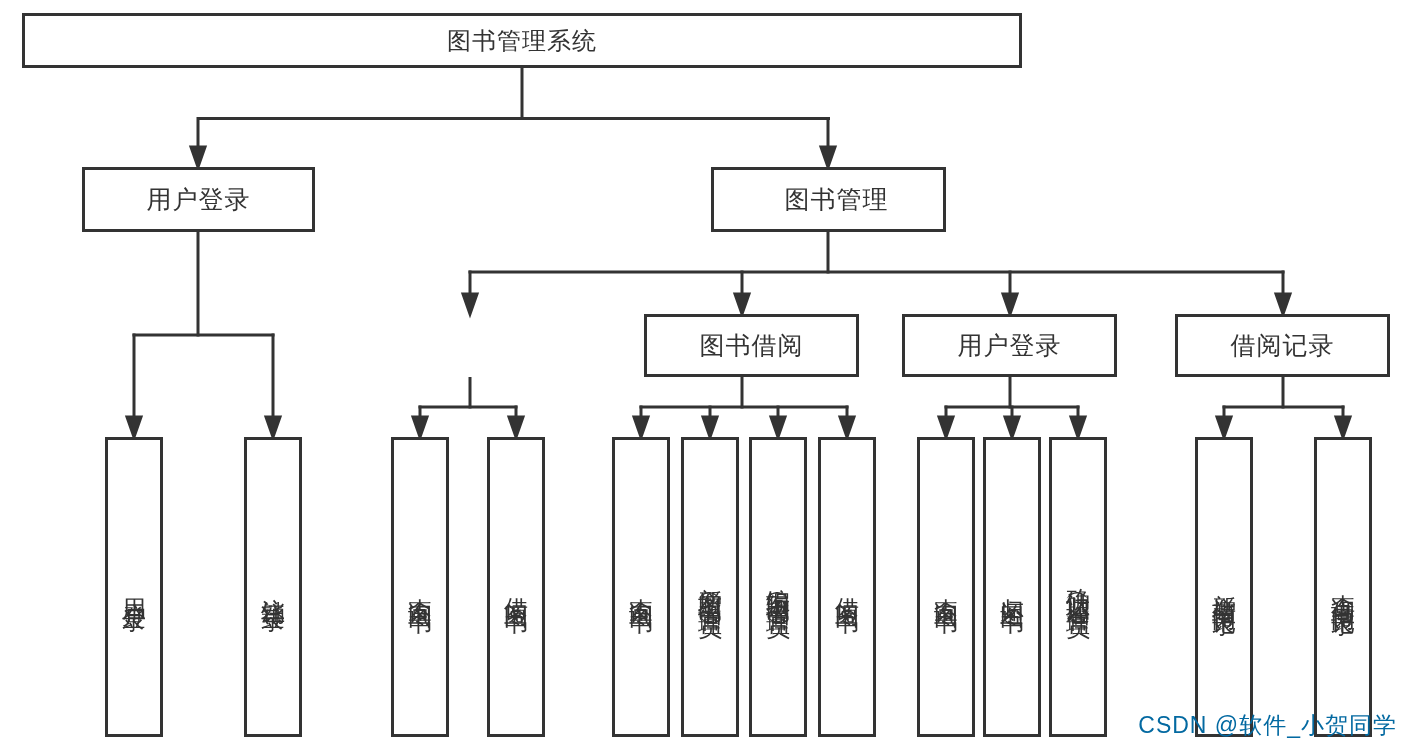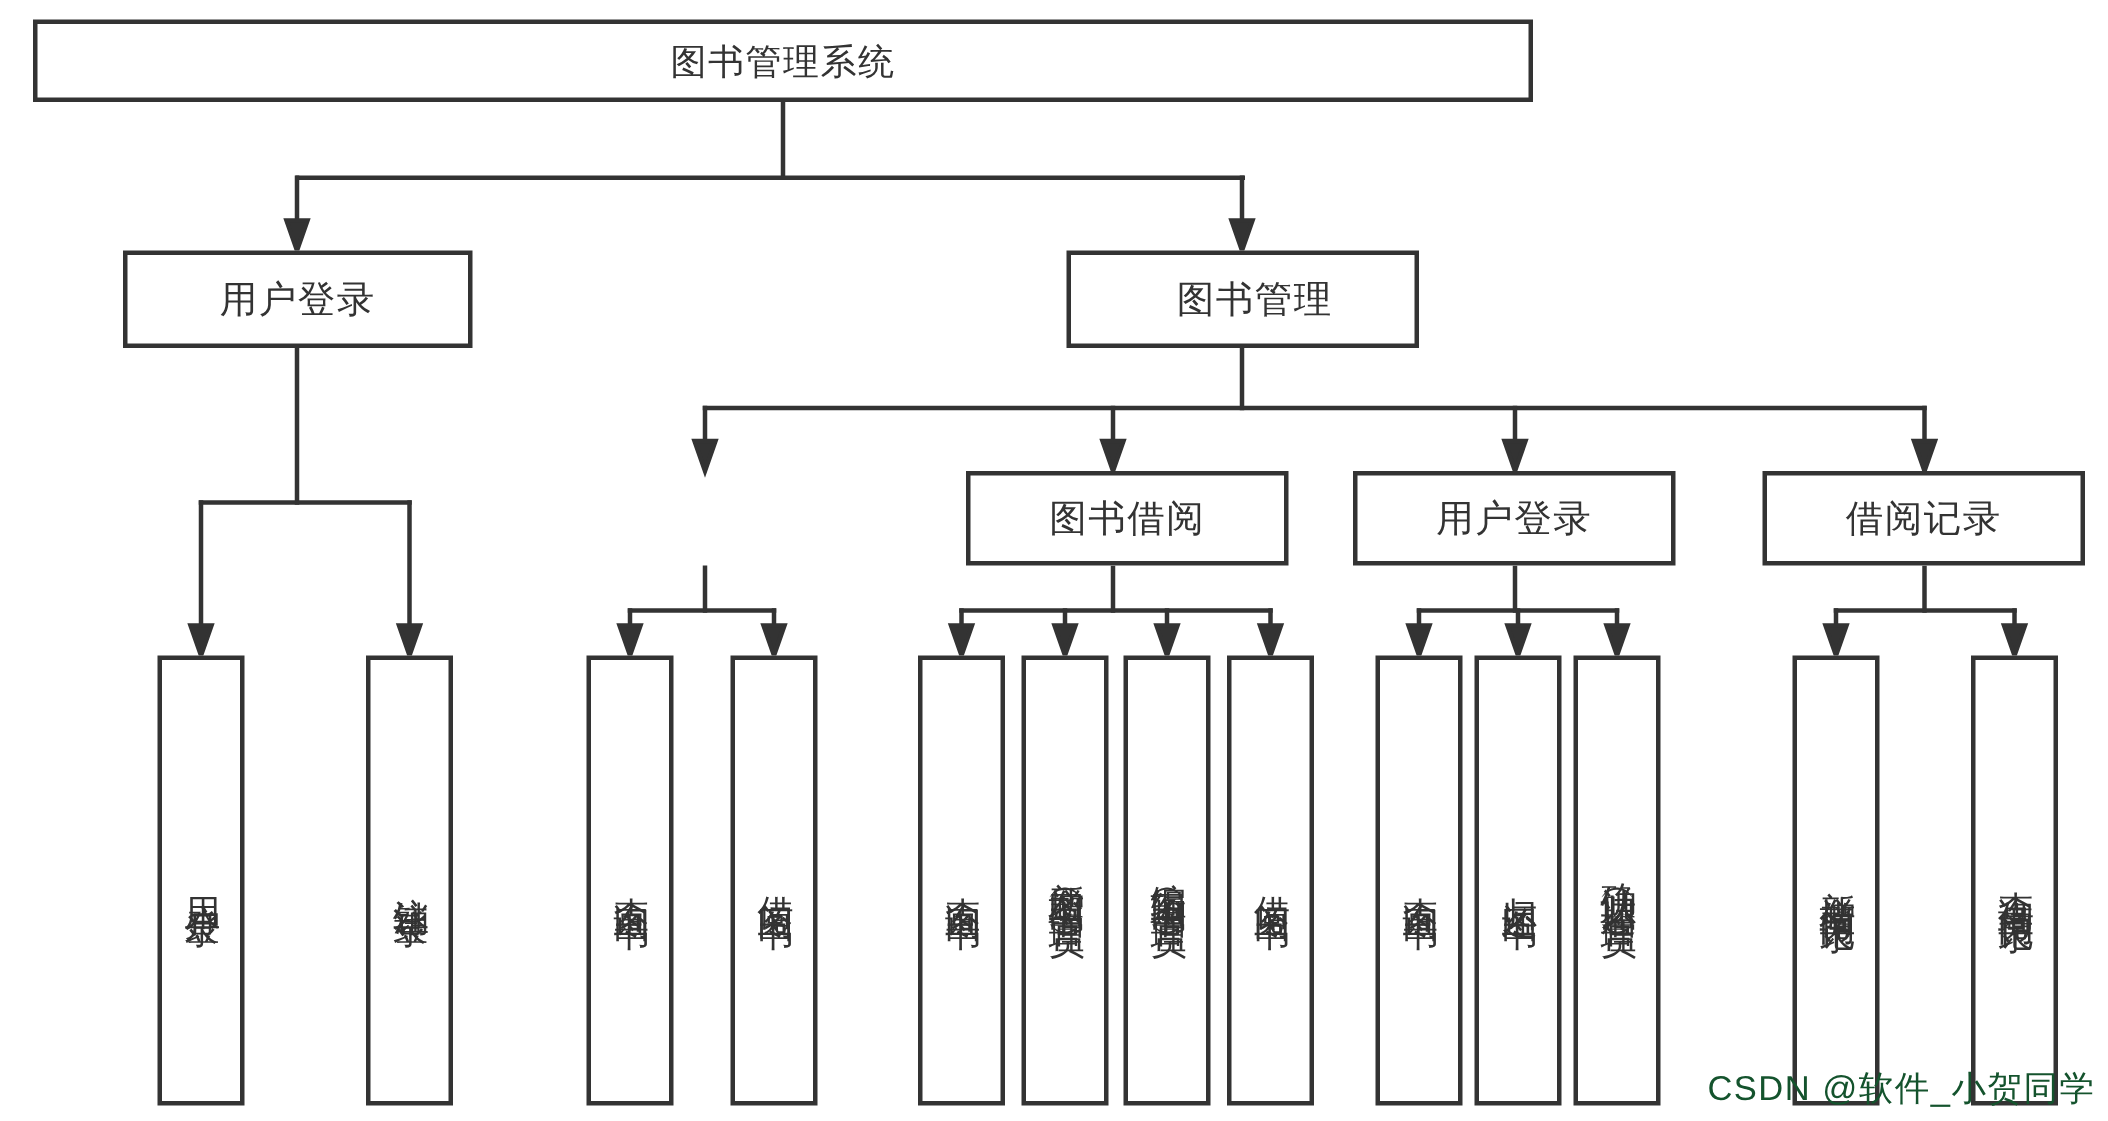--- a/index.html
+++ b/index.html
@@ -74,7 +74,7 @@
     right: 8px;
     top: 710px;
     font-size: 23px;
-    color: #14532d;
+    color: #0369a1;
     letter-spacing: 1px;
     white-space: nowrap;
   }

